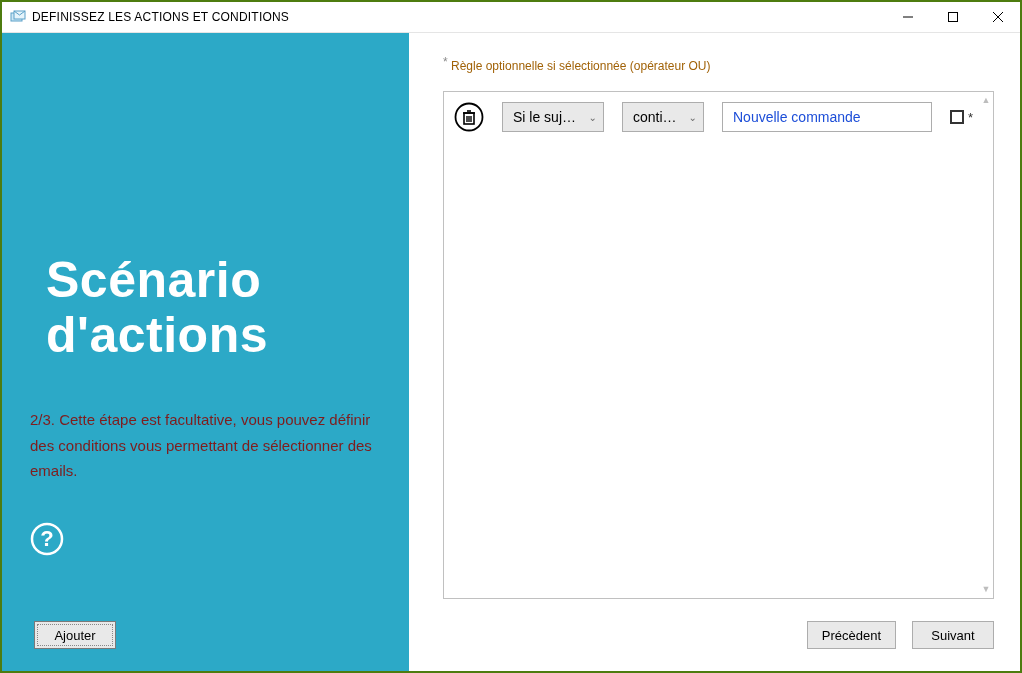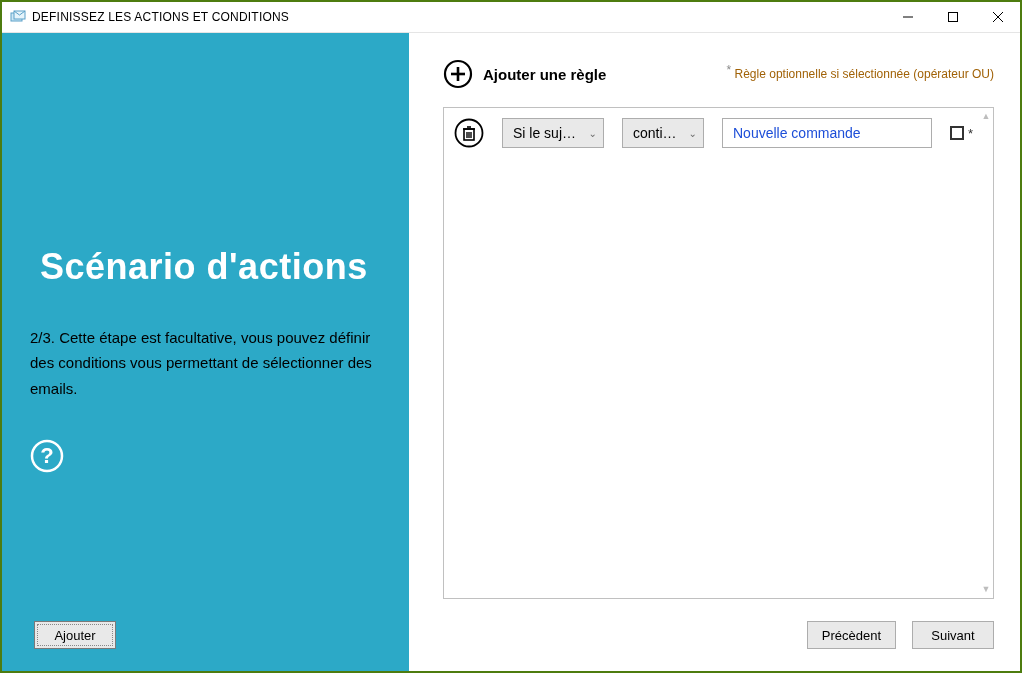--- a/index.html
+++ b/index.html
@@ -317,16 +317,6 @@
     <div class="main">
 
       <div class="main-header">
-        <div class="add-rule">
-          <span class="plus">
-            <svg viewBox="0 0 30 30" width="30" height="30">
-              <circle cx="15" cy="15" r="13" fill="none" stroke="#000" stroke-width="2.2"></circle>
-              <line x1="15" y1="8" x2="15" y2="22" stroke="#000" stroke-width="2.6"></line>
-              <line x1="8" y1="15" x2="22" y2="15" stroke="#000" stroke-width="2.6"></line>
-            </svg>
-          </span>
-          <span class="label">Ajouter une règle</span>
-        </div>
         <span class="hint">Règle optionnelle si sélectionnée (opérateur OU)</span>
       </div>
 

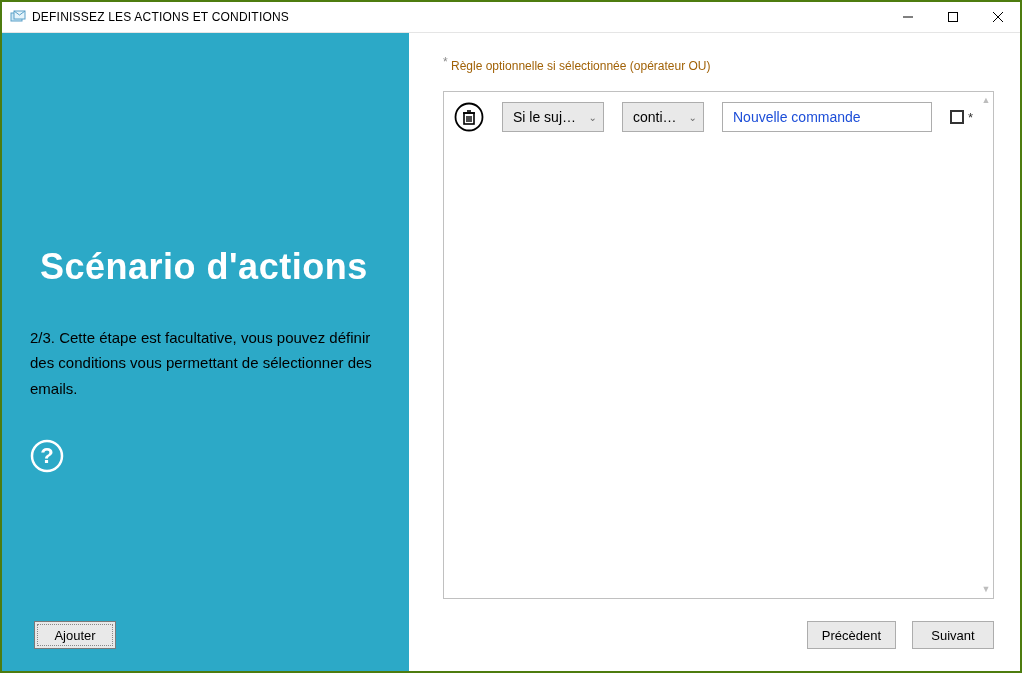--- a/index.html
+++ b/index.html
@@ -75,9 +75,9 @@
     padding: 0 28px;
   }
   .sidebar h1 {
-    margin: 10px;
+    margin: 16px;
     padding-top: 204px;
-    font-size: 36px;
+    font-size: 50px;
     font-weight: 600;
     letter-spacing: 0.5px;
     line-height: 1.1;

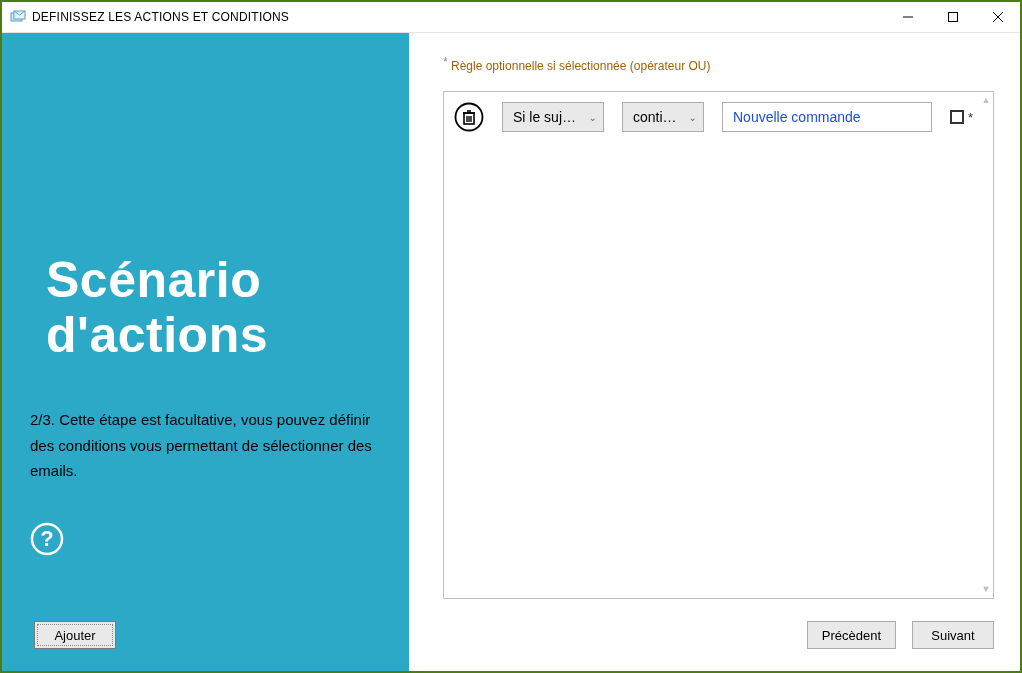--- a/index.html
+++ b/index.html
@@ -86,7 +86,7 @@
     margin-top: 28px;
     font-size: 15px;
     line-height: 1.7;
-    color: #000000;
+    color: #7f1d1d;
   }
   .sidebar .help {
     margin-top: 38px;

